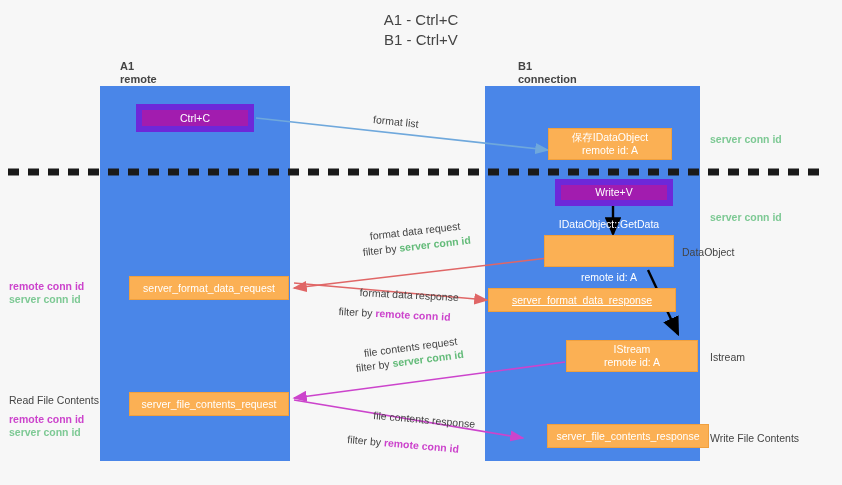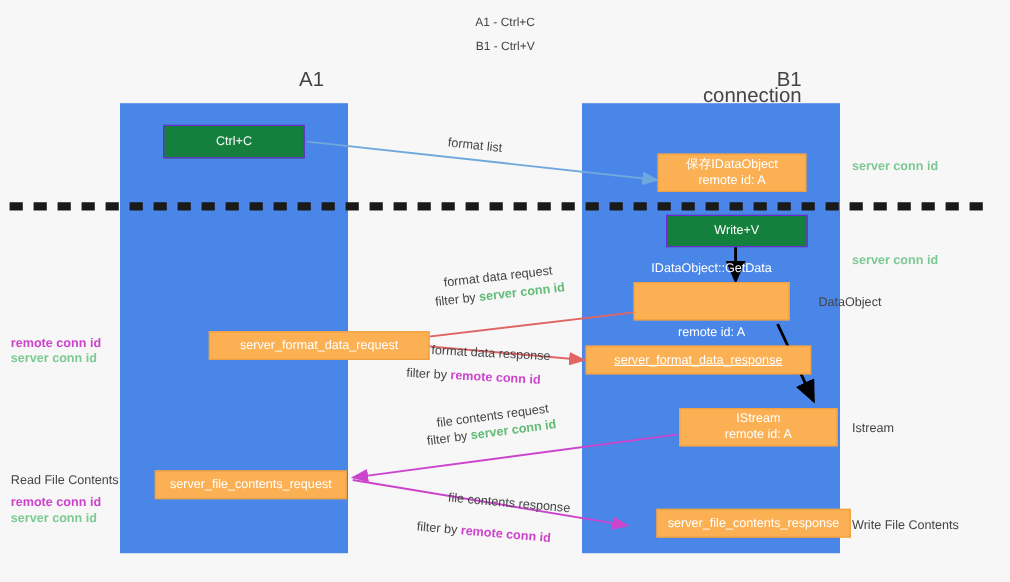--- a/index.html
+++ b/index.html
@@ -13,7 +13,7 @@
   .lane{position:absolute;background:#4a86e8;}
   .lane-head{position:absolute;text-align:right;color:#444;font-size:17px;line-height:13px;}
   .title{position:absolute;left:0;top:10px;width:842px;text-align:center;
-         color:#444;font-size:10px;line-height:20px;}
+         color:#444;font-size:15px;line-height:20px;}
   .box{position:absolute;box-sizing:border-box;display:flex;flex-direction:column;
        align-items:center;justify-content:center;color:#fff;font-size:10.5px;line-height:13px;
        text-align:center;}

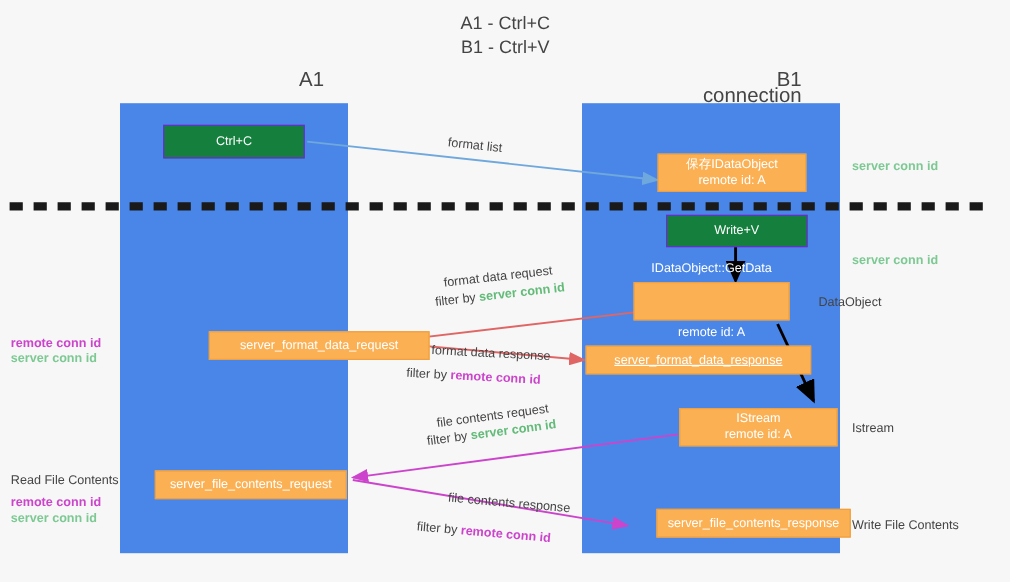--- a/index.html
+++ b/index.html
@@ -11,7 +11,7 @@
   }
   #stage{position:absolute;left:0;top:0;width:842px;height:485px;}
   .lane{position:absolute;background:#4a86e8;}
-  .lane-head{position:absolute;text-align:right;color:#444;font-size:17px;line-height:13px;}
+  .lane-head{position:absolute;text-align:left;color:#444;font-size:11px;line-height:13px;font-weight:bold;}
   .title{position:absolute;left:0;top:10px;width:842px;text-align:center;
          color:#444;font-size:15px;line-height:20px;}
   .box{position:absolute;box-sizing:border-box;display:flex;flex-direction:column;

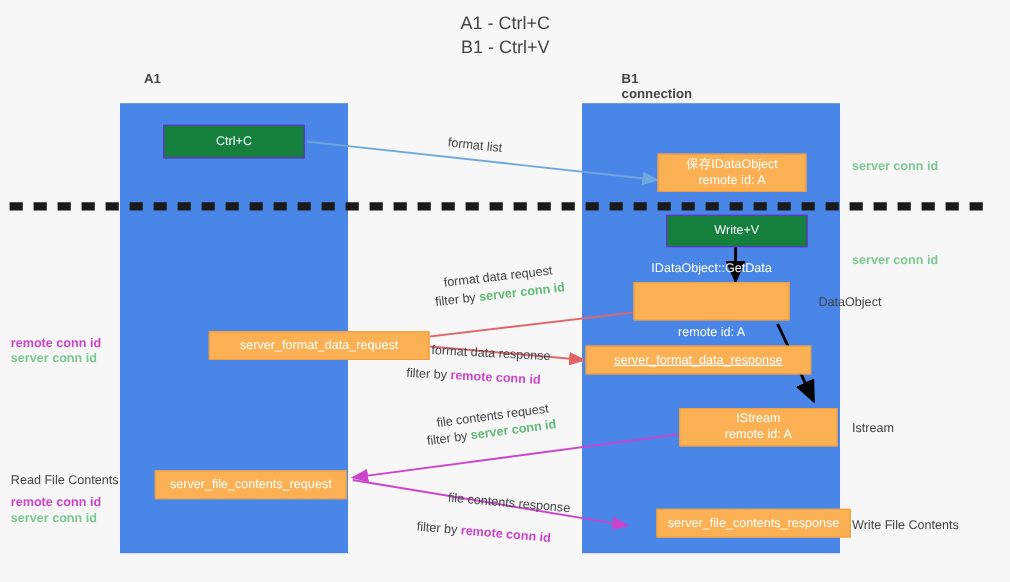--- a/index.html
+++ b/index.html
@@ -41,6 +41,7 @@
 
   <div class="lane-head" style="left:120px;top:60px;width:150px;">
     <div>A1</div>
+    <div>remote</div>
   </div>
   <div class="lane-head" style="left:518px;top:60px;width:150px;">
     <div>B1</div>

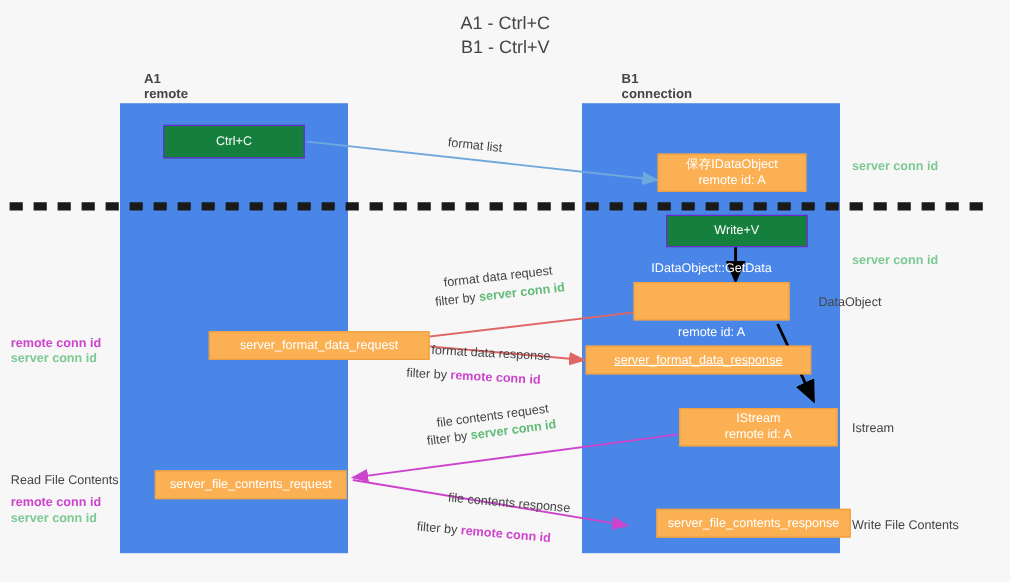--- a/index.html
+++ b/index.html
@@ -17,7 +17,7 @@
   .box{position:absolute;box-sizing:border-box;display:flex;flex-direction:column;
        align-items:center;justify-content:center;color:#fff;font-size:10.5px;line-height:13px;
        text-align:center;}
-  .box.green{background:#15803d;border:1px solid #6d28d9;}
+  .box.green{background:#a21caf;border:6px solid #6d28d9;}
   .box.orange{background:#fbb054;border:1px solid #f0a03e;}
   .lbl{position:absolute;color:#444;font-size:10.5px;line-height:14px;white-space:nowrap;}
   .lbl .green-t{color:#63bb79;font-weight:bold;}

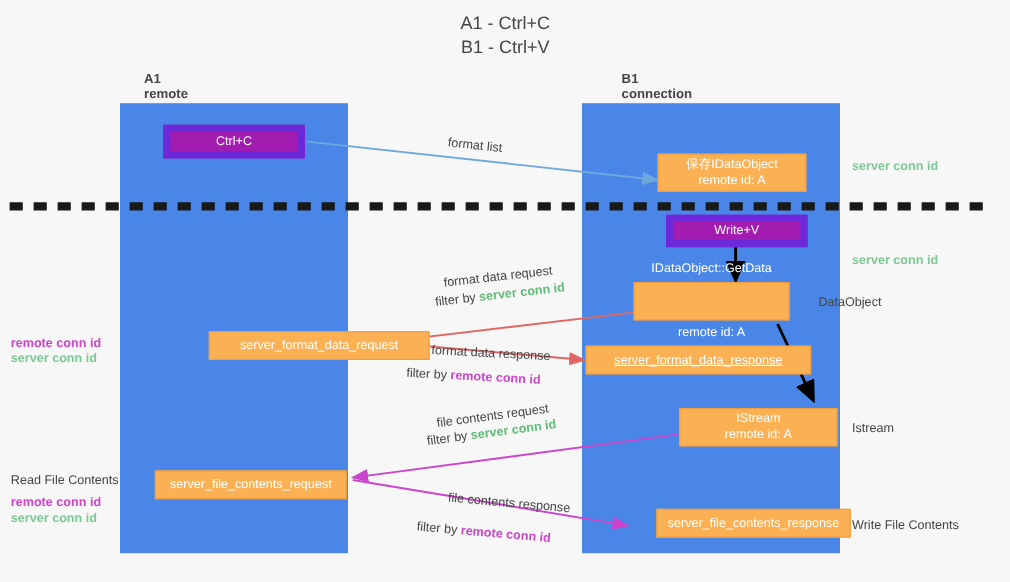--- a/index.html
+++ b/index.html
@@ -97,7 +97,7 @@
     <span>Write+V</span>
   </div>
 
-  <div class="box orange" style="left:528px;top:235px;width:130px;height:32px;gap:40px;">
+  <div class="box orange" style="left:544px;top:235px;width:130px;height:32px;gap:40px;">
     <span>IDataObject::GetData</span>
     <span>remote id: A</span>
   </div>

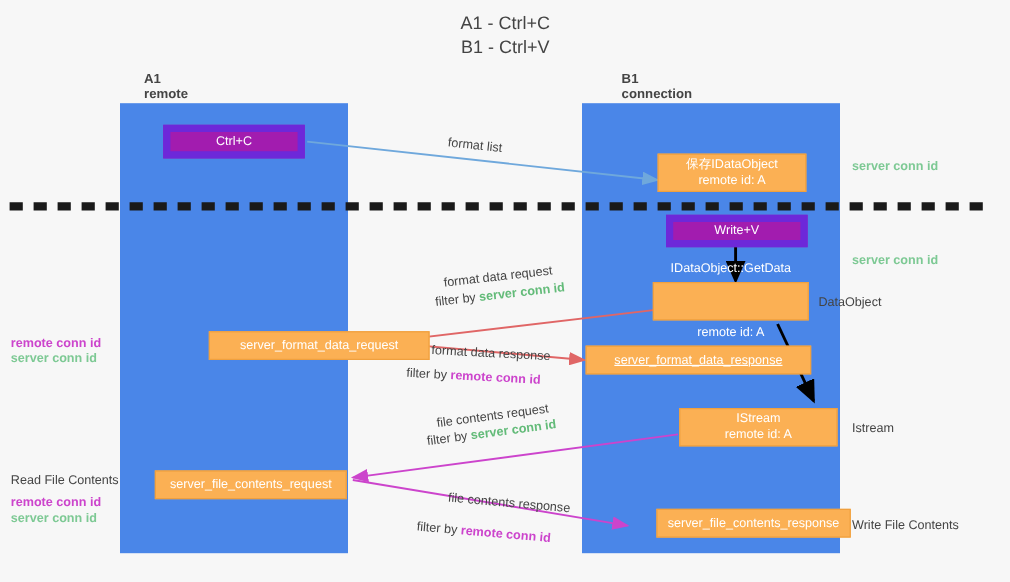--- a/index.html
+++ b/index.html
@@ -102,7 +102,7 @@
     <span>remote id: A</span>
   </div>
 
-  <div class="box orange" style="left:129px;top:276px;width:184px;height:24px;margin-left:45px;">
+  <div class="box orange" style="left:129px;top:276px;width:160px;height:24px;">
     <span>server_format_data_request</span>
   </div>
 

